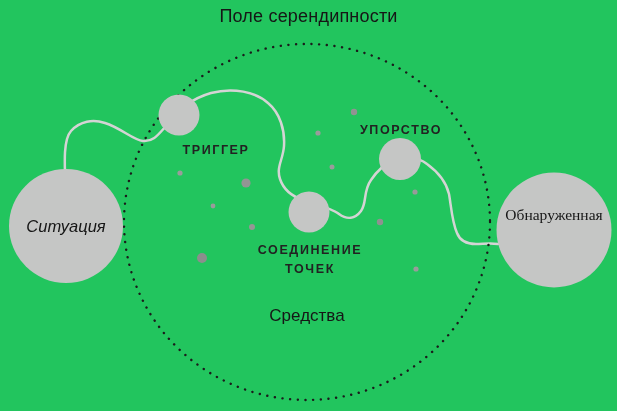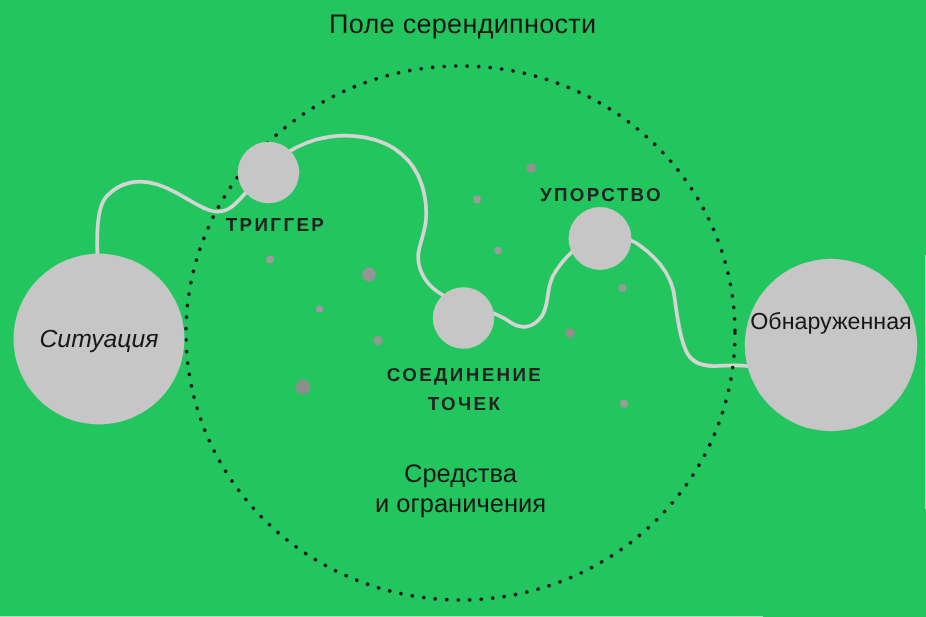--- a/index.html
+++ b/index.html
@@ -30,7 +30,7 @@
     font-size:12.5px;font-weight:bold;letter-spacing:1.6px;
     color:#222222;
   }
-  .trigger-label{left:124px;top:143px;width:120px;}
+  .trigger-label{left:156px;top:143px;width:120px;}
   .persistence-label{left:340px;top:123px;width:122px;}
   .connect-label{left:230px;top:241px;width:160px;line-height:19px;}
   .constraints-label{

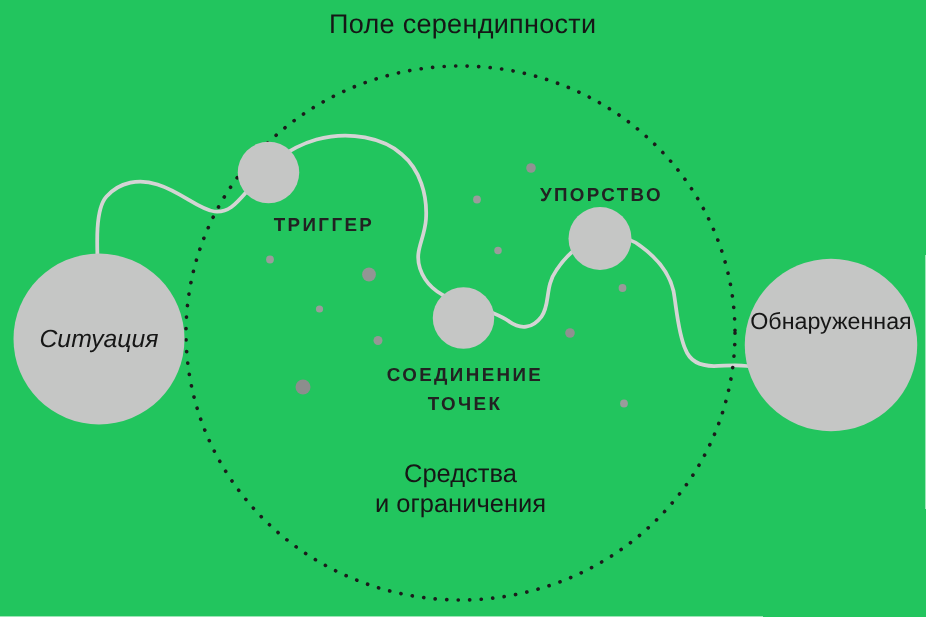--- a/index.html
+++ b/index.html
@@ -24,7 +24,7 @@
   }
   .discovered-label{
     left:492px;top:206px;width:124px;
-    font-size:15.5px;line-height:18px;
+    font-size:15.5px;line-height:18px;font-family:Liberation Serif, serif;
   }
   .node-label{
     font-size:12.5px;font-weight:bold;letter-spacing:1.6px;

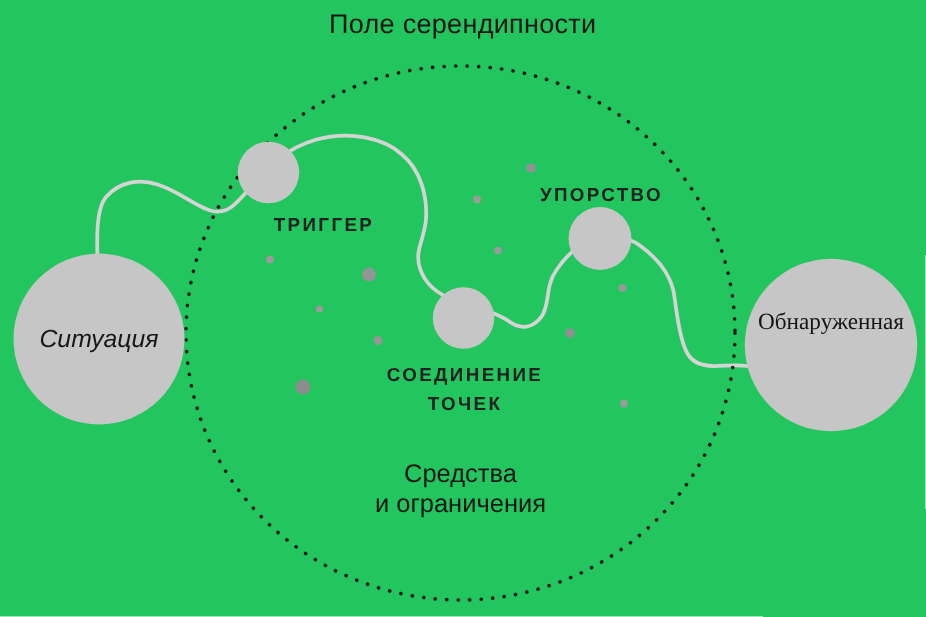--- a/index.html
+++ b/index.html
@@ -108,7 +108,6 @@
 
   <div class="label constraints-label">
     <div>Средства</div>
-    <div>и ограничения</div>
   </div>
 
 </div>

